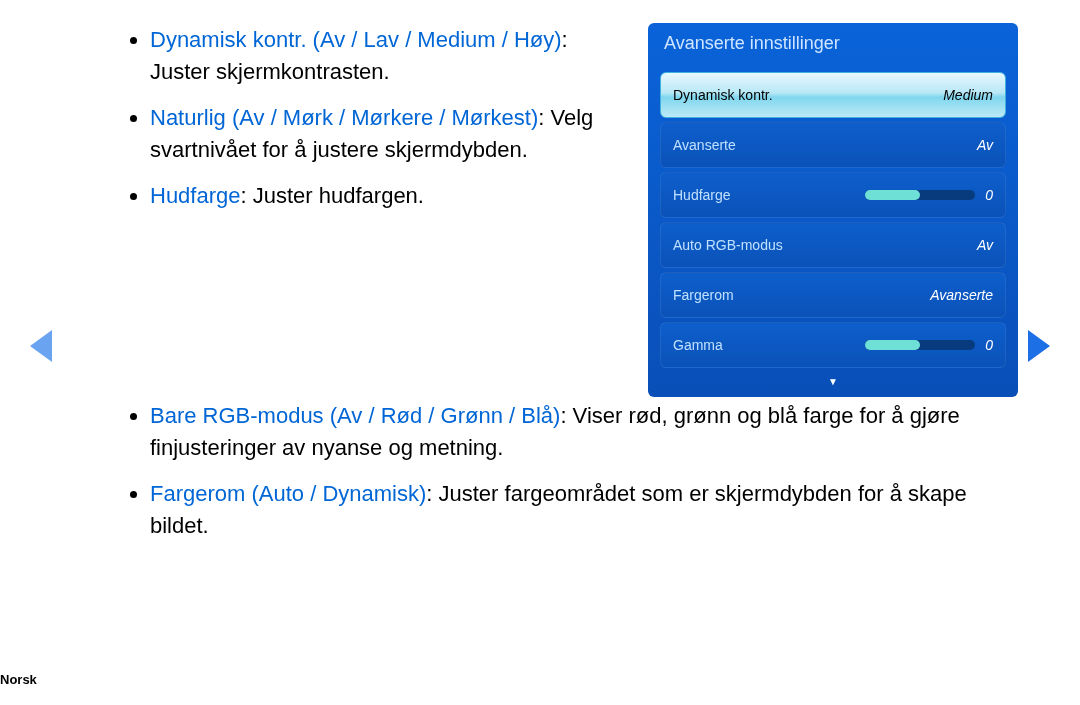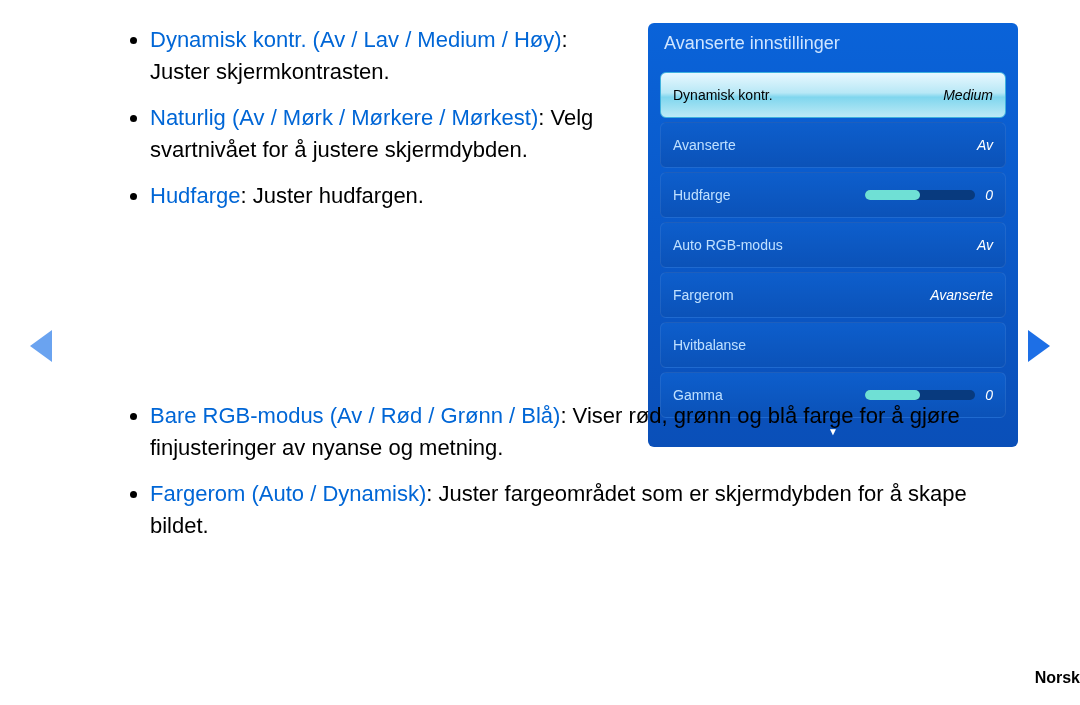--- a/index.html
+++ b/index.html
@@ -159,10 +159,6 @@
         <span class="value">Avanserte</span>
       </div>
       <div class="row">
-        <span class="label">Hvitbalanse</span>
-        <span class="value"></span>
-      </div>
-      <div class="row">
         <span class="label">Gamma</span>
         <div class="slider">
           <div class="fill"></div>

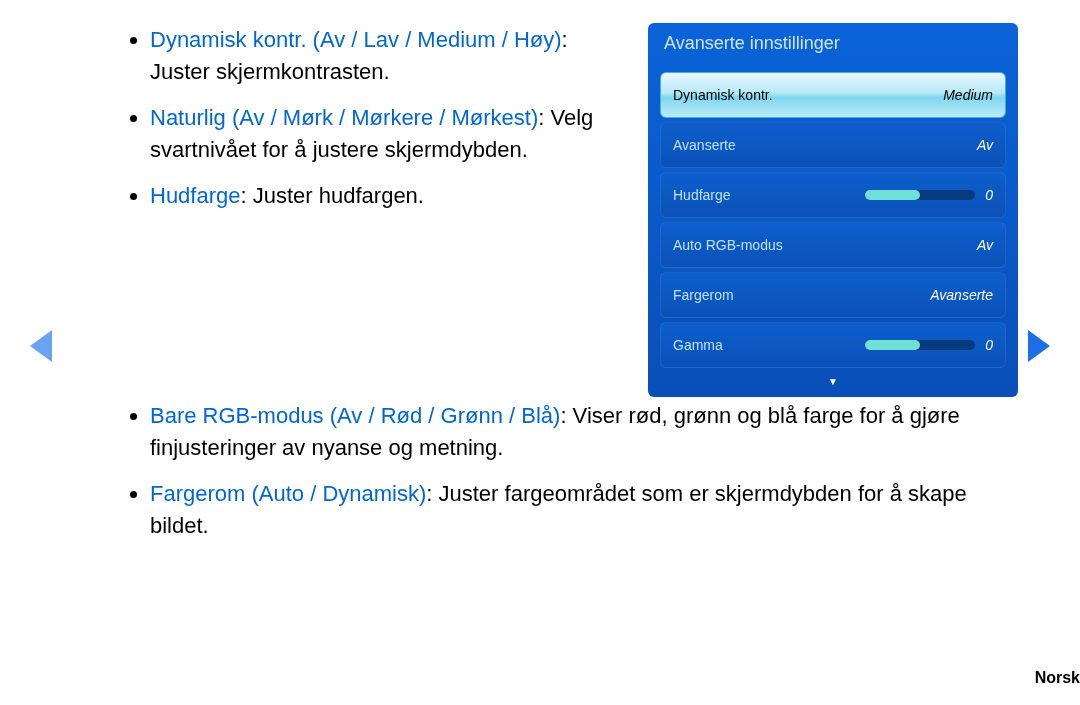--- a/index.html
+++ b/index.html
@@ -116,8 +116,8 @@
     position: absolute;
     bottom: 18px;
     left: 0; right: 0;
-    text-align: right;
-    font-size: 16px;
+    text-align: left;
+    font-size: 13px;
     font-weight: bold;
   }
 </style>

